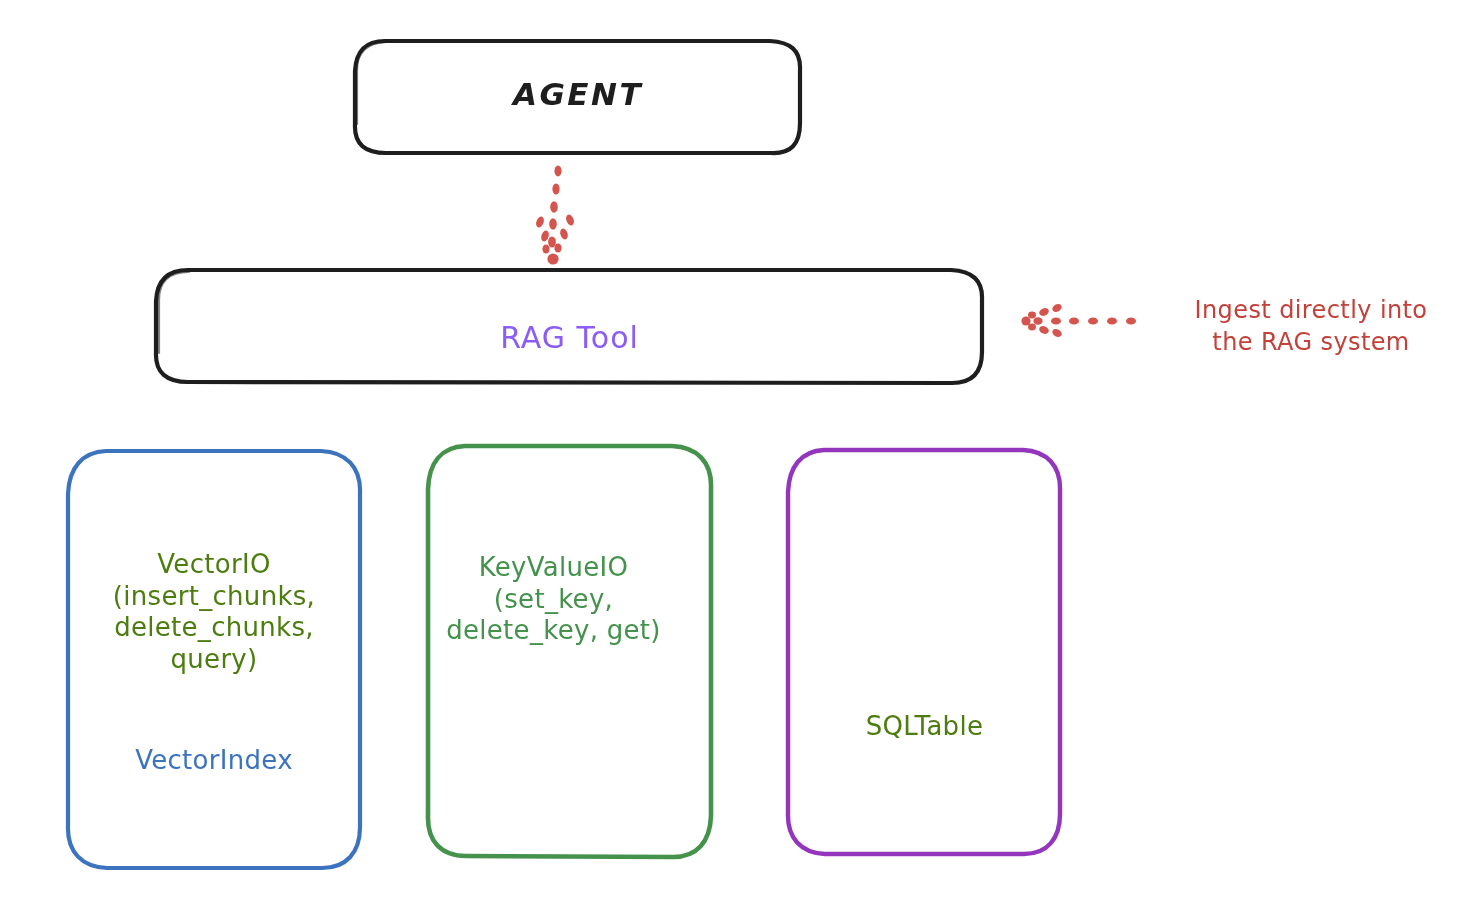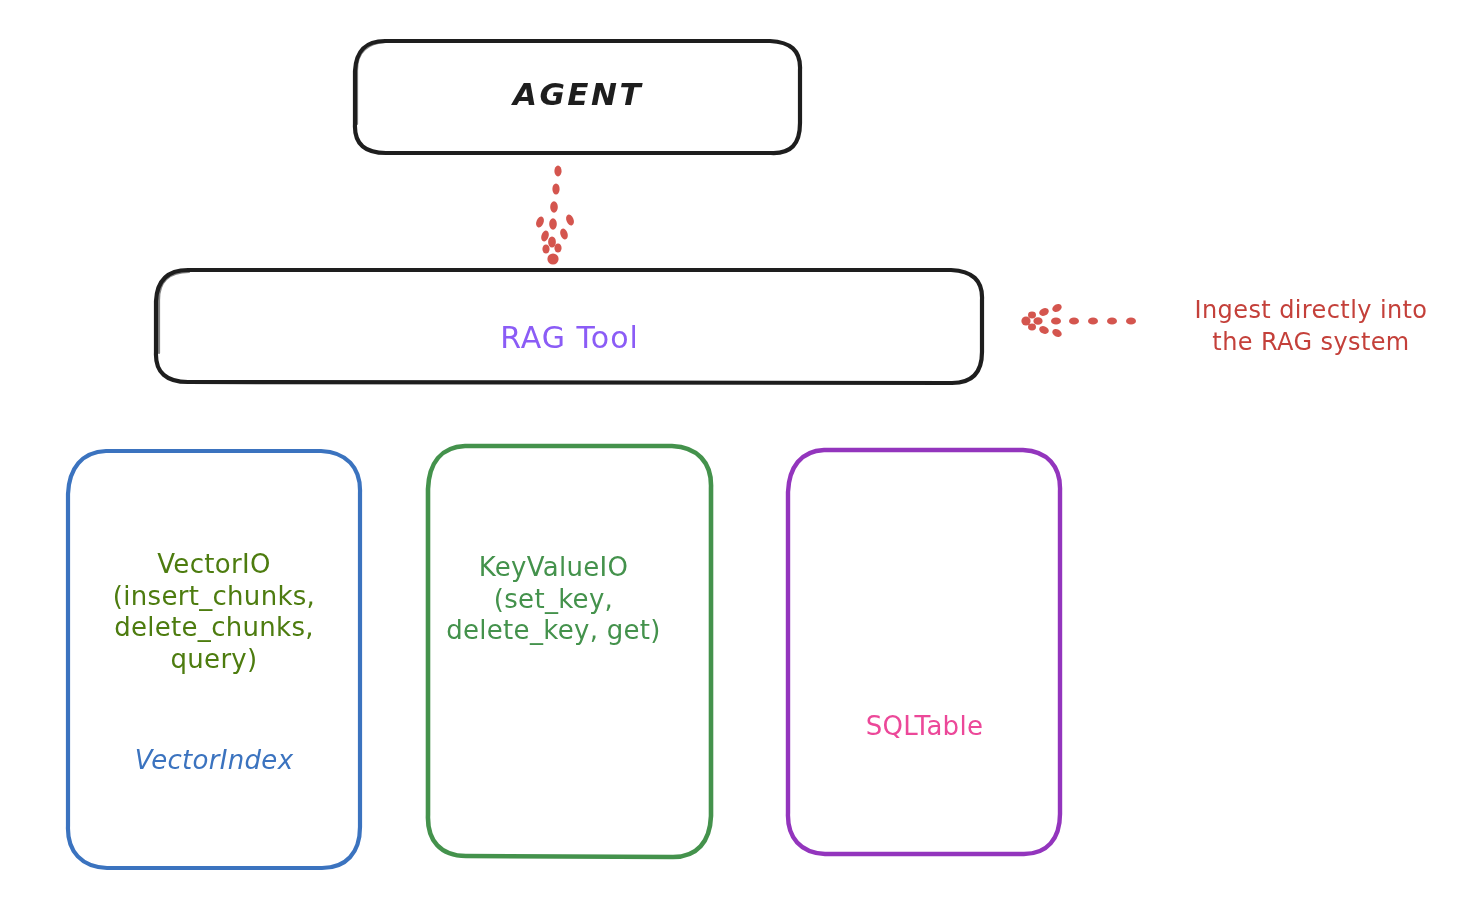--- a/index.html
+++ b/index.html
@@ -79,7 +79,7 @@
   .kv-index     { left: 428px; top: 709px; width: 283px; color: #44924c; }
 
   .rel-api      { left: 788px; top: 552px; width: 273px; color: #9335bd; }
-  .rel-index    { left: 788px; top: 711px; width: 273px; color: #ec4899; }
+  .rel-index    { left: 788px; top: 711px; width: 273px; color: #4d7c0f; }
 
   
   .annotation-text {

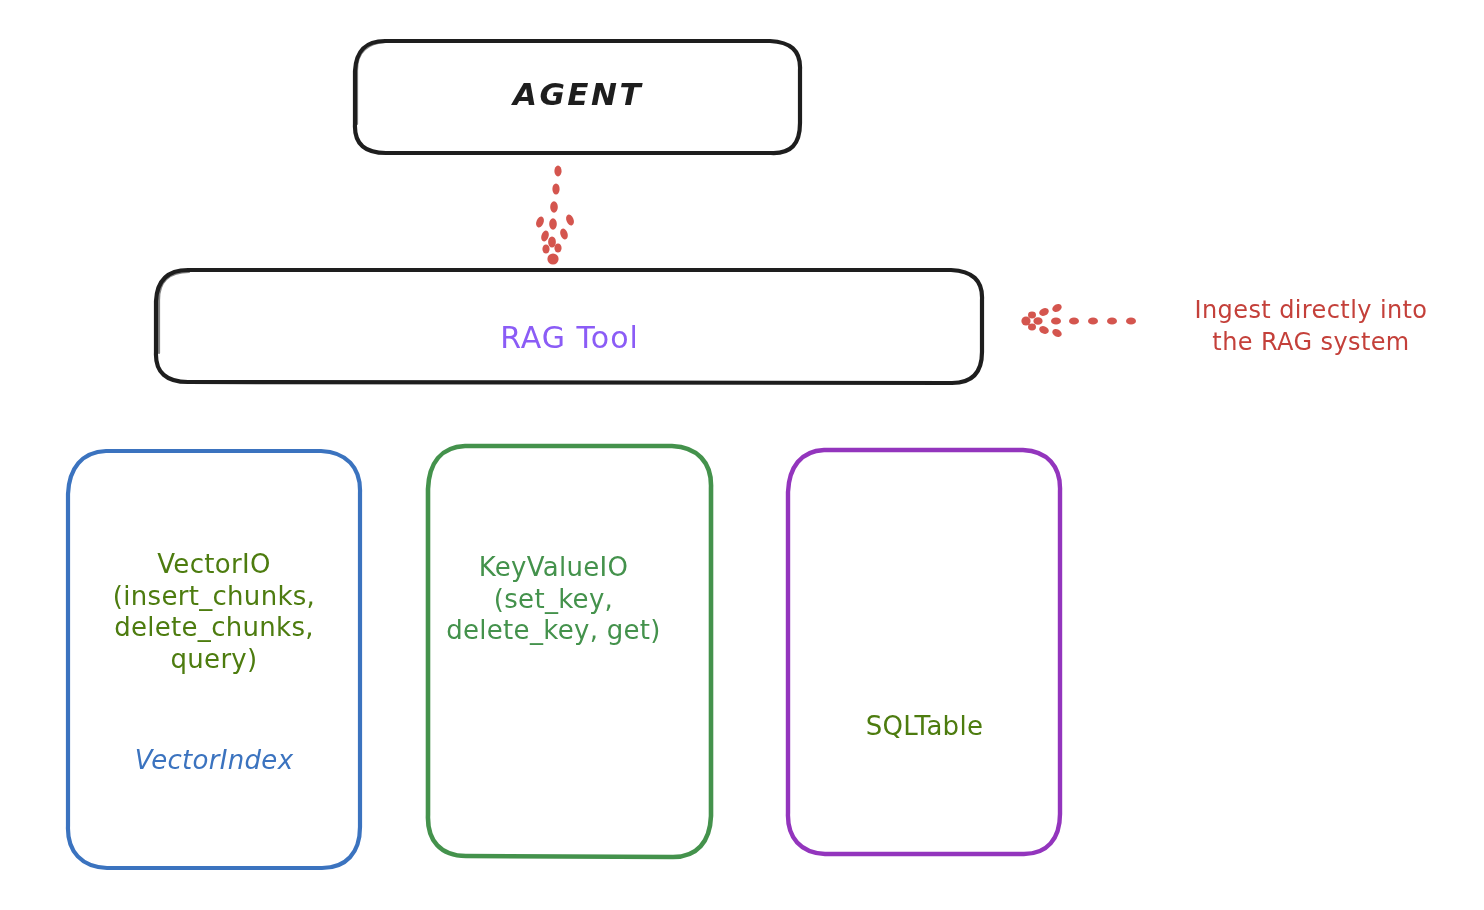--- a/index.html
+++ b/index.html
@@ -73,7 +73,7 @@
   }
 
   .vector-api   { left: 68px;  top: 539px; width: 292px; color: #4d7c0f; margin-top: 10px; }
-  .vector-index { left: 68px;  top: 745px; width: 292px; color: #3b73bf; font-style: italic; }
+  .vector-index { left: 68px;  top: 745px; width: 292px; color: #3b73bf; }
 
   .kv-api       { left: 412px; top: 552px; width: 283px; color: #44924c; }
   .kv-index     { left: 428px; top: 709px; width: 283px; color: #44924c; }

